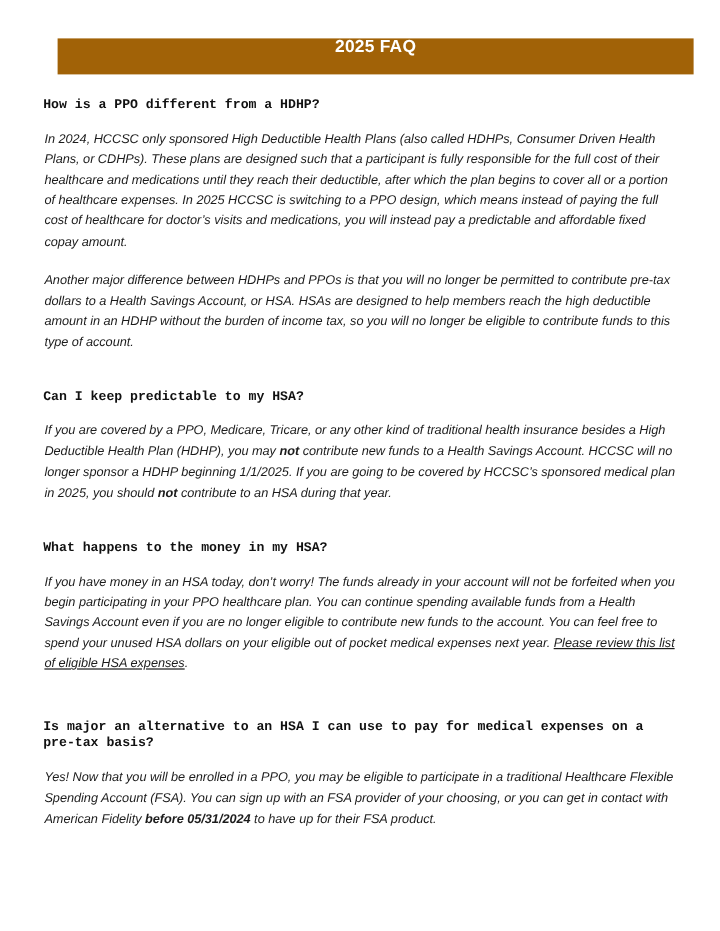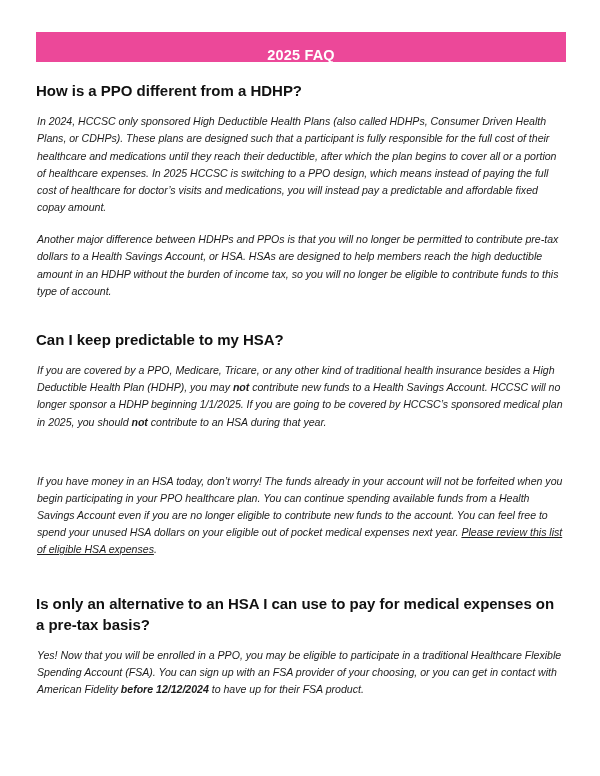--- a/index.html
+++ b/index.html
@@ -24,12 +24,12 @@
   }
 
   .banner {
-    background: #ec4899;
+    background: #a16207;
     height: 30px;
-    margin: 0 0 0 0;
+    margin: 0 0 0 12px;
     width: 530px;
     display: flex;
-    align-items: flex-end;
+    align-items: flex-start;
     justify-content: center;
     box-sizing: border-box;
   }

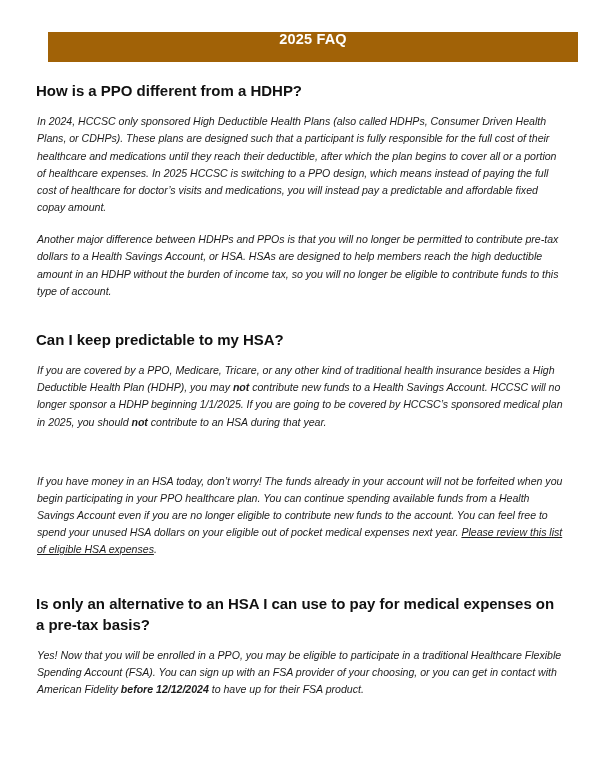--- a/index.html
+++ b/index.html
@@ -46,12 +46,13 @@
   }
 
   .q-heading {
-    font-size: 15px;
+    font-size: 11px;
     font-weight: bold;
     color: #111111;
     line-height: 1.35;
     margin: 0;
     letter-spacing: -0.02px;
+    font-family: Liberation Mono, monospace;
   }
 
   .a-para {

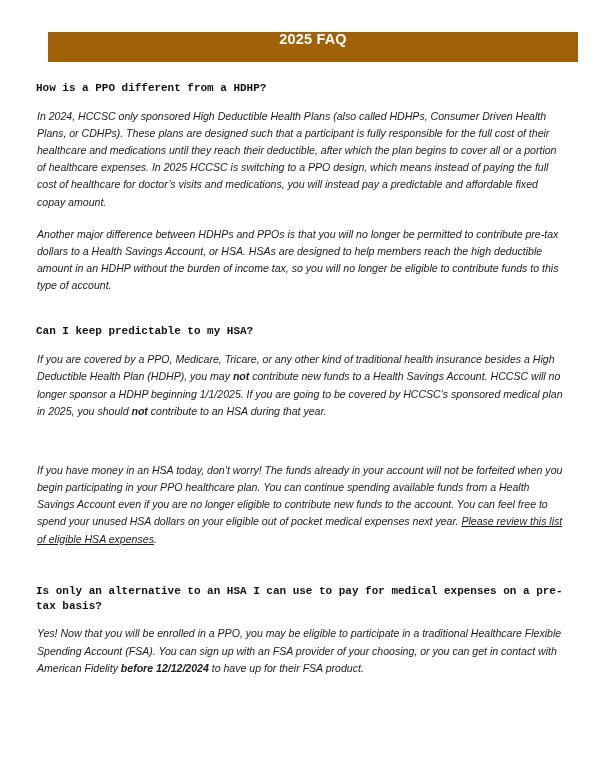--- a/index.html
+++ b/index.html
@@ -106,6 +106,7 @@
       </div>
       <div class="sp-section-gap"></div>
       <div class="faq-section">
+        <div class="q-heading">What happens to the money in my HSA?</div>
         <div class="sp-head-to-para"></div>
         <p class="a-para"><span>If you have money in an HSA today, don’t worry! The funds already in your account will not be forfeited when you begin participating in your PPO healthcare plan. You can continue spending available funds from a Health Savings Account even if you are no longer eligible to contribute new funds to the account. You can feel free to spend your unused HSA dollars on your eligible out of pocket medical expenses next year. </span><a class="lnk" href="#">Please review this list of eligible HSA expenses</a><span>.</span></p>
       </div>

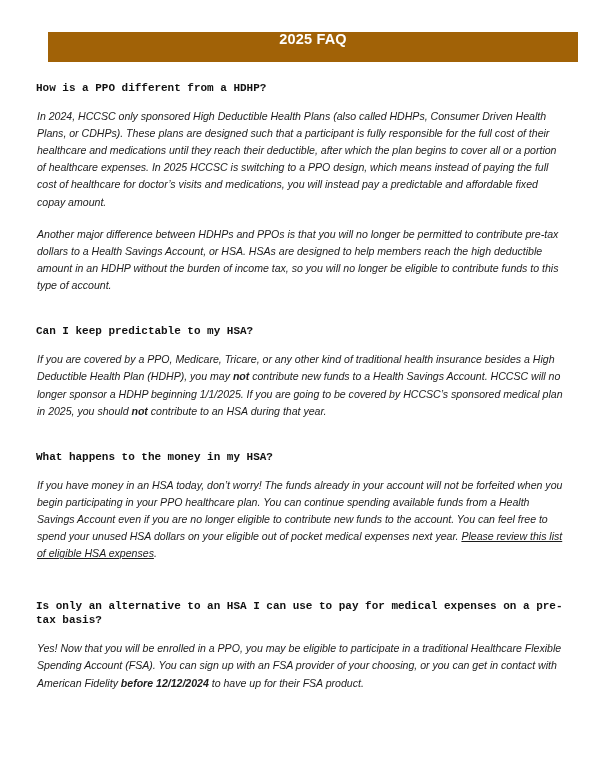--- a/index.html
+++ b/index.html
@@ -112,7 +112,7 @@
       </div>
       <div class="sp-section-gap-lg"></div>
       <div class="faq-section">
-        <div class="q-heading">Is only an alternative to an HSA I can use to pay for medical expenses on a pre-tax basis?</div>
+        <div class="q-heading">Is major an alternative to an HSA I can use to pay for medical expenses on a pre-tax basis?</div>
         <div class="sp-head-to-para"></div>
         <p class="a-para"><span>Yes! Now that you will be enrolled in a PPO, you may be eligible to participate in a traditional Healthcare Flexible Spending Account (FSA). You can sign up with an FSA provider of your choosing, or you can get in contact with American Fidelity </span><b>before 12/12/2024</b><span> to have up for their FSA product.</span></p>
       </div>

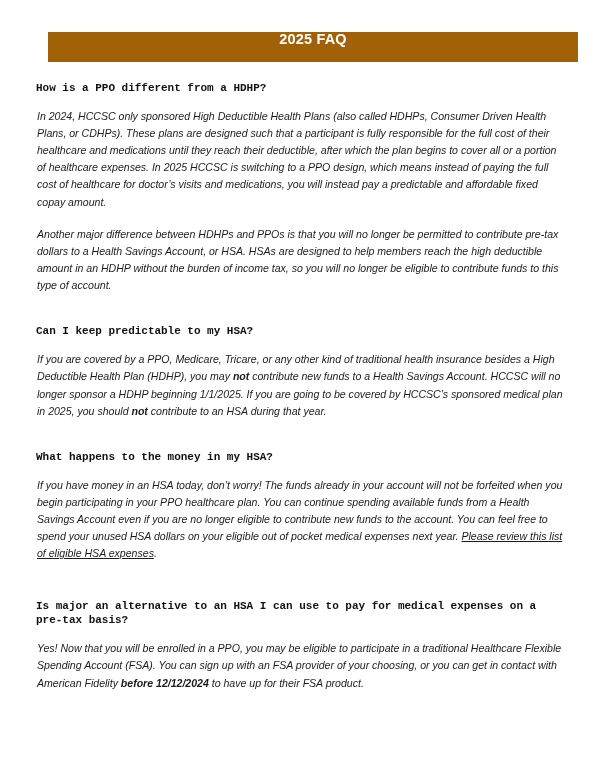--- a/index.html
+++ b/index.html
@@ -114,7 +114,7 @@
       <div class="faq-section">
         <div class="q-heading">Is major an alternative to an HSA I can use to pay for medical expenses on a pre-tax basis?</div>
         <div class="sp-head-to-para"></div>
-        <p class="a-para"><span>Yes! Now that you will be enrolled in a PPO, you may be eligible to participate in a traditional Healthcare Flexible Spending Account (FSA). You can sign up with an FSA provider of your choosing, or you can get in contact with American Fidelity </span><b>before 12/12/2024</b><span> to have up for their FSA product.</span></p>
+        <p class="a-para"><span>Yes! Now that you will be enrolled in a PPO, you may be eligible to participate in a traditional Healthcare Flexible Spending Account (FSA). You can sign up with an FSA provider of your choosing, or you can get in contact with American Fidelity </span><b>before 05/31/2024</b><span> to have up for their FSA product.</span></p>
       </div>
     </div>
 

